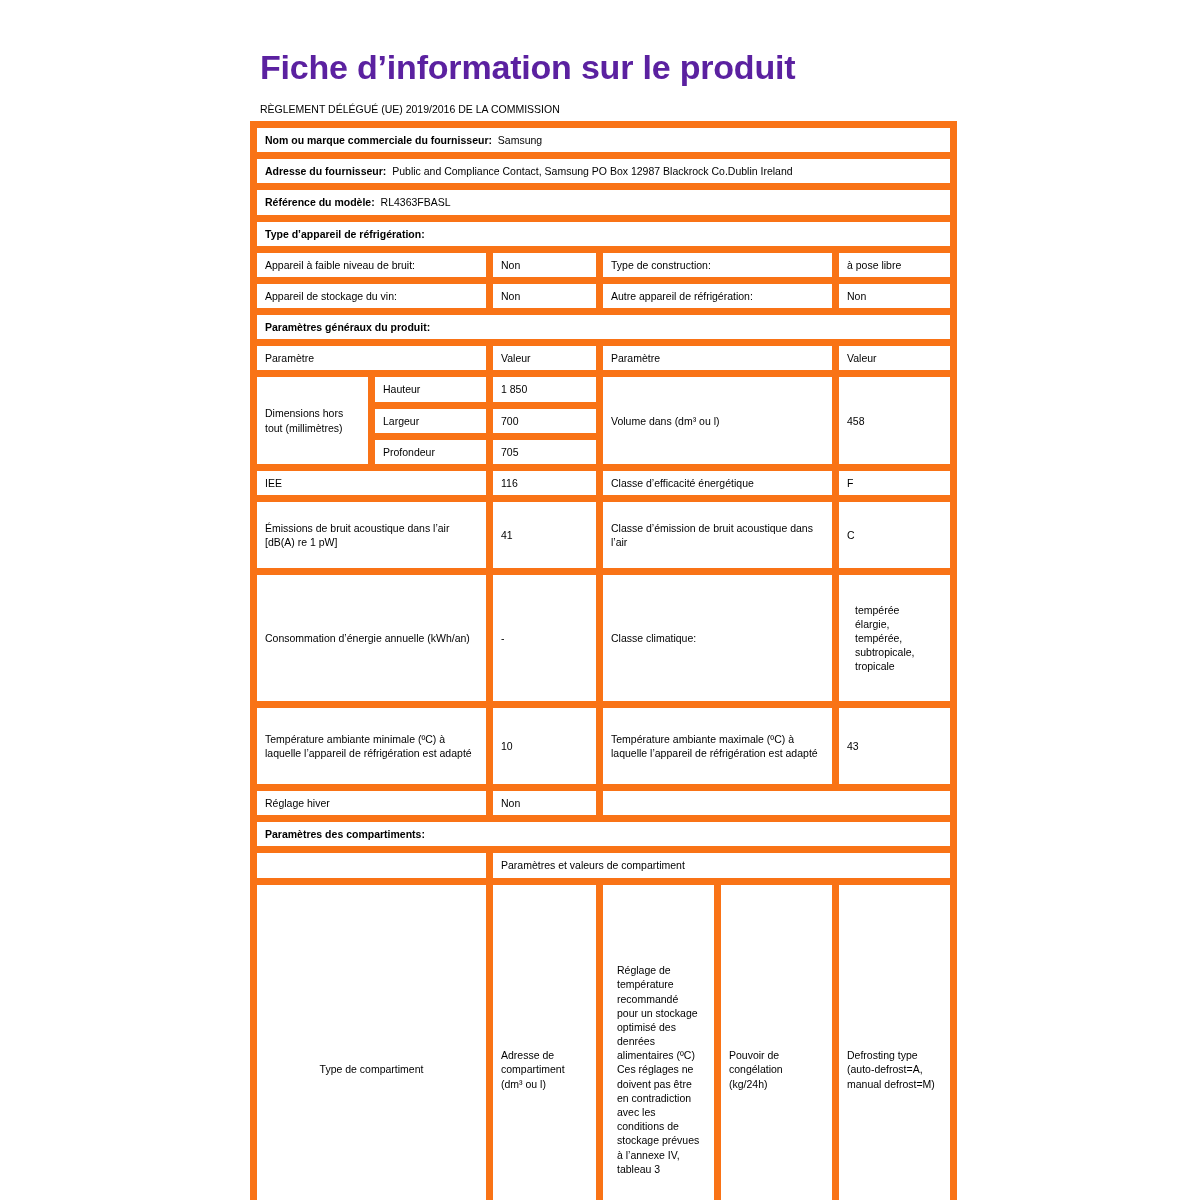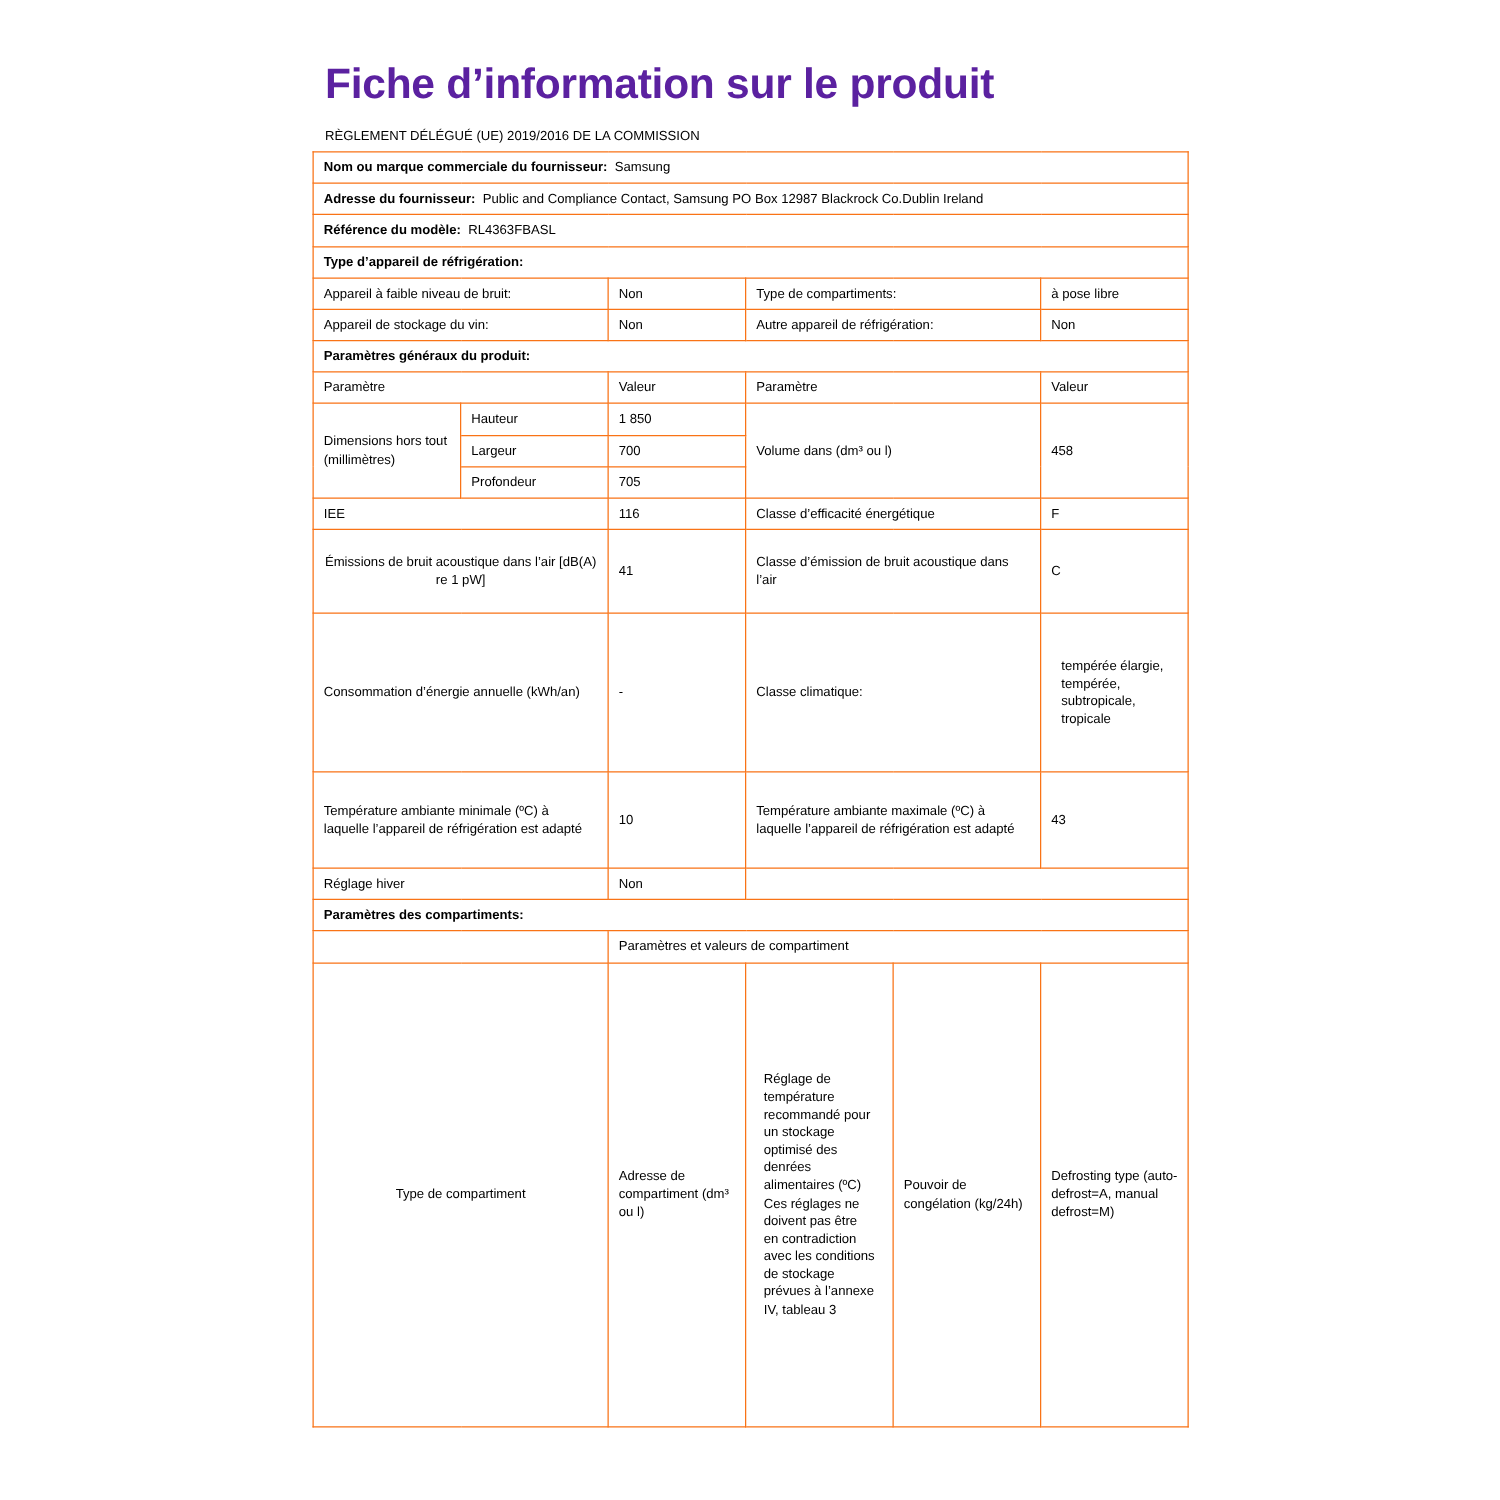--- a/index.html
+++ b/index.html
@@ -38,7 +38,7 @@
     table-layout: fixed;
   }
   table.doc td {
-    border: 1px solid #f97316;
+    border: 7px solid #f97316;
     font-size: 10.5px;
     padding: 5px 8px;
     vertical-align: middle;

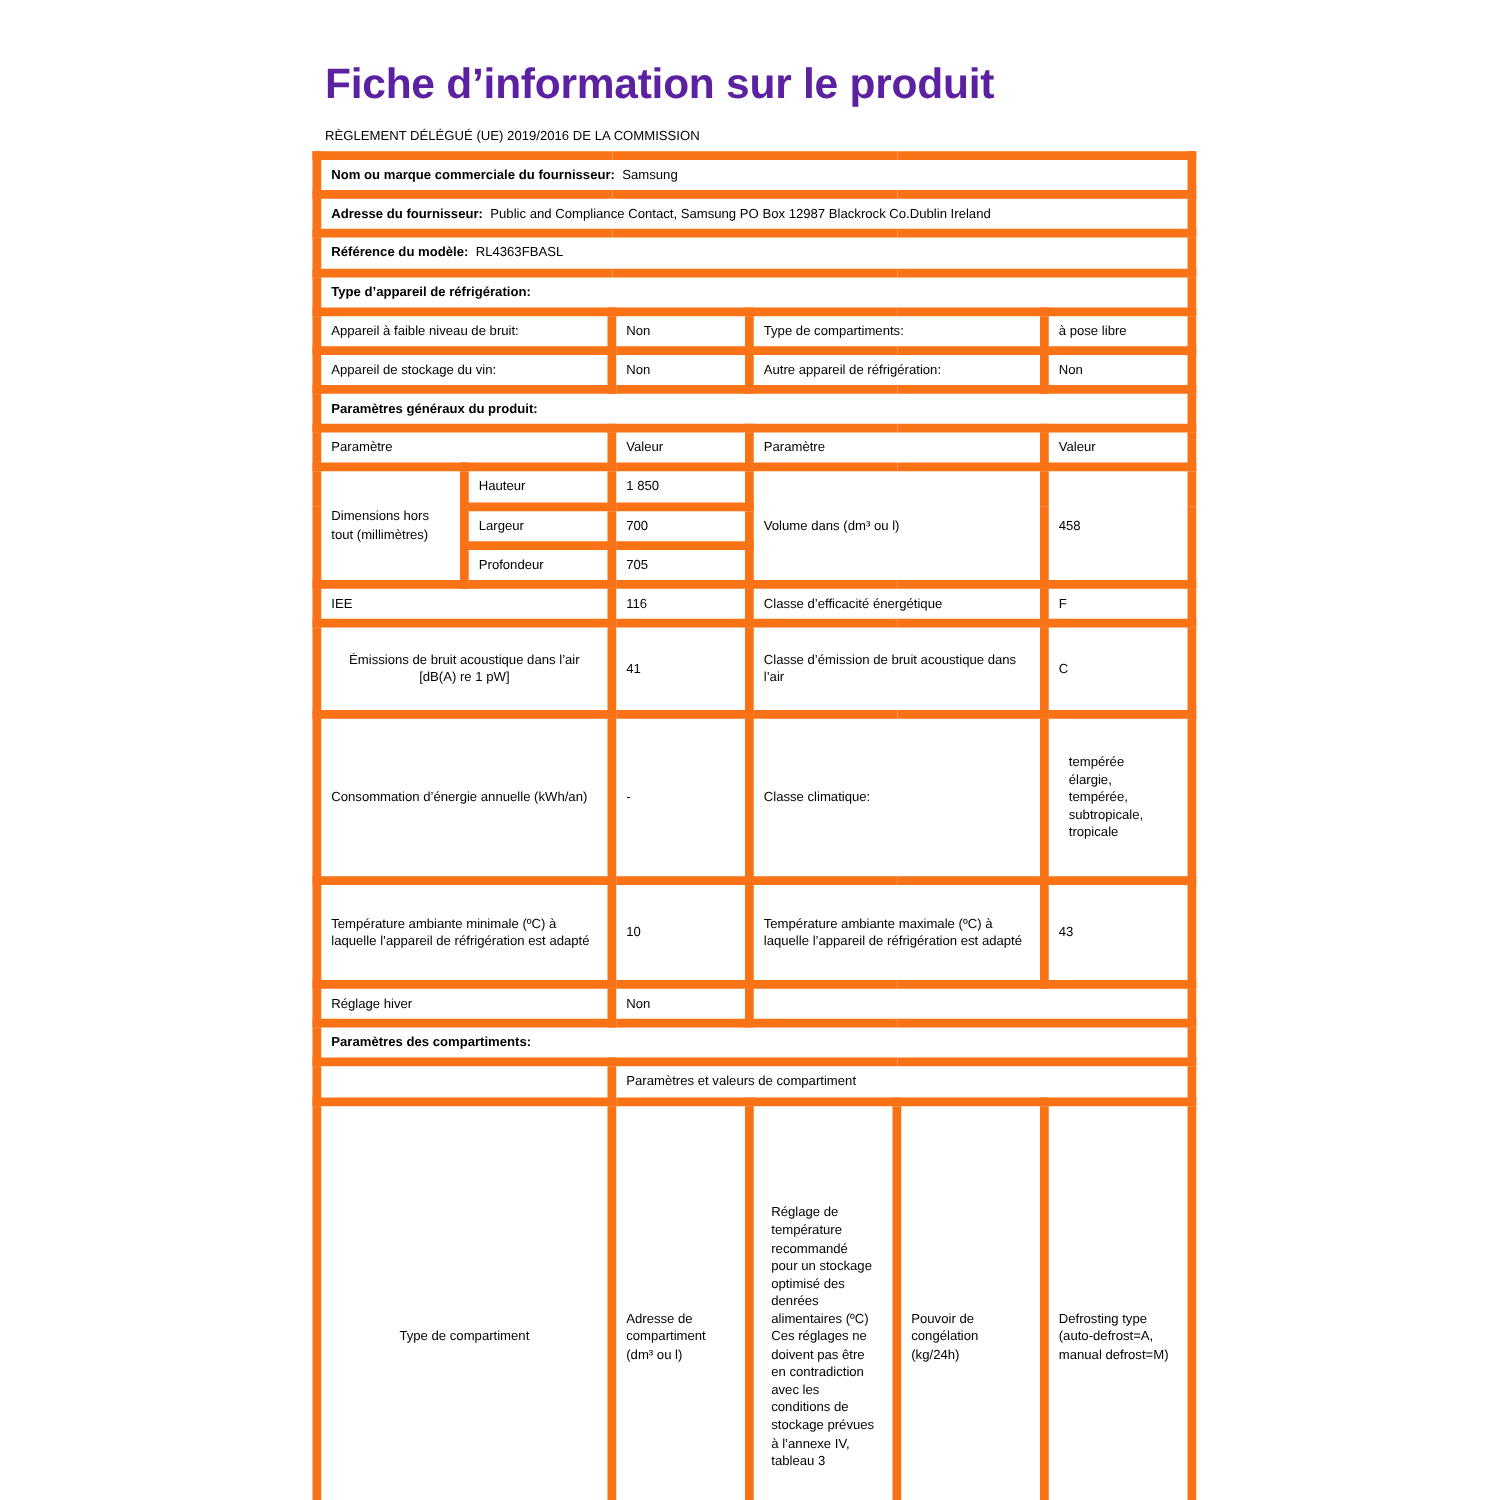--- a/index.html
+++ b/index.html
@@ -107,7 +107,7 @@
     <tr>
       <td colspan="2">Appareil à faible niveau de bruit:</td>
       <td class="c">Non</td>
-      <td colspan="2">Type de compartiments:</td>
+      <td colspan="2">Type de construction:</td>
       <td class="c">à pose libre</td>
     </tr>
 

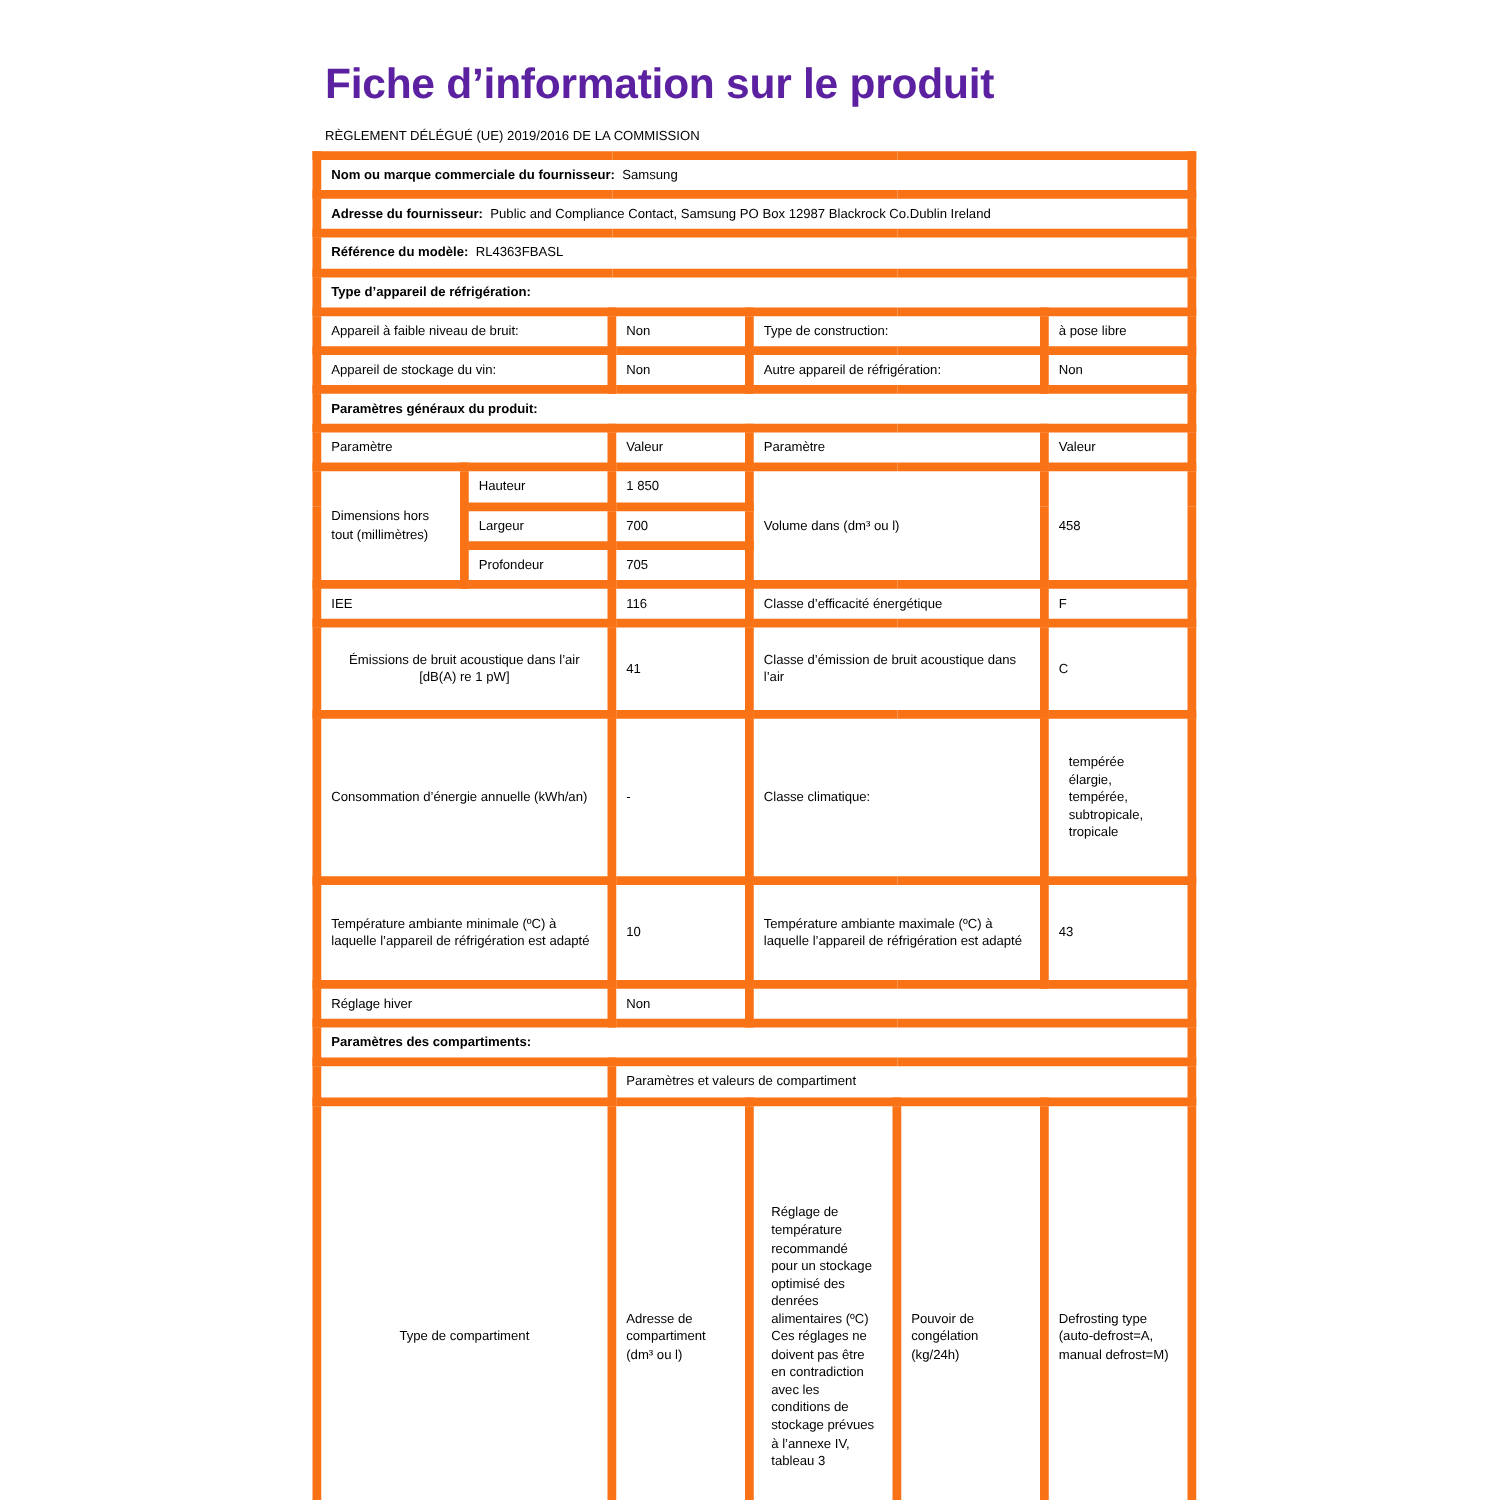--- a/index.html
+++ b/index.html
@@ -46,7 +46,7 @@
   }
   .b { font-weight: bold; }
   .c { text-align: left; }
-  .tall { height: 56px; text-align: center; }
+  .tall { height: 56px; }
   .footer {
     width: 700px;
     text-align: right;

